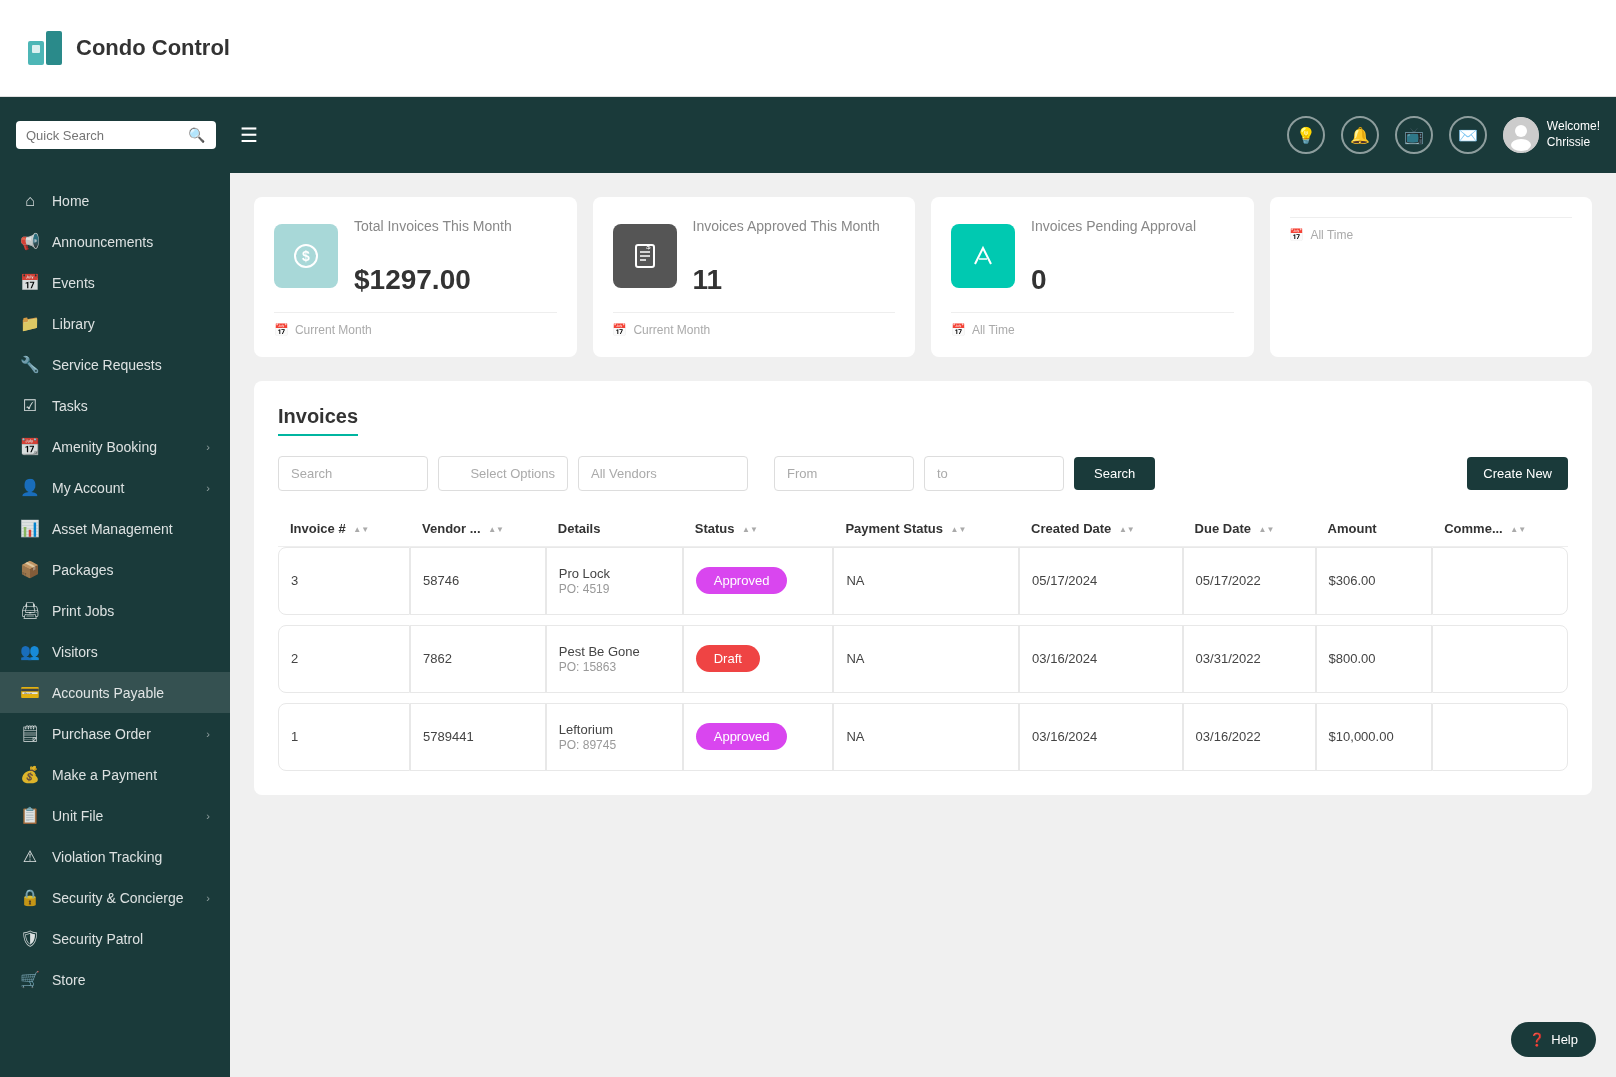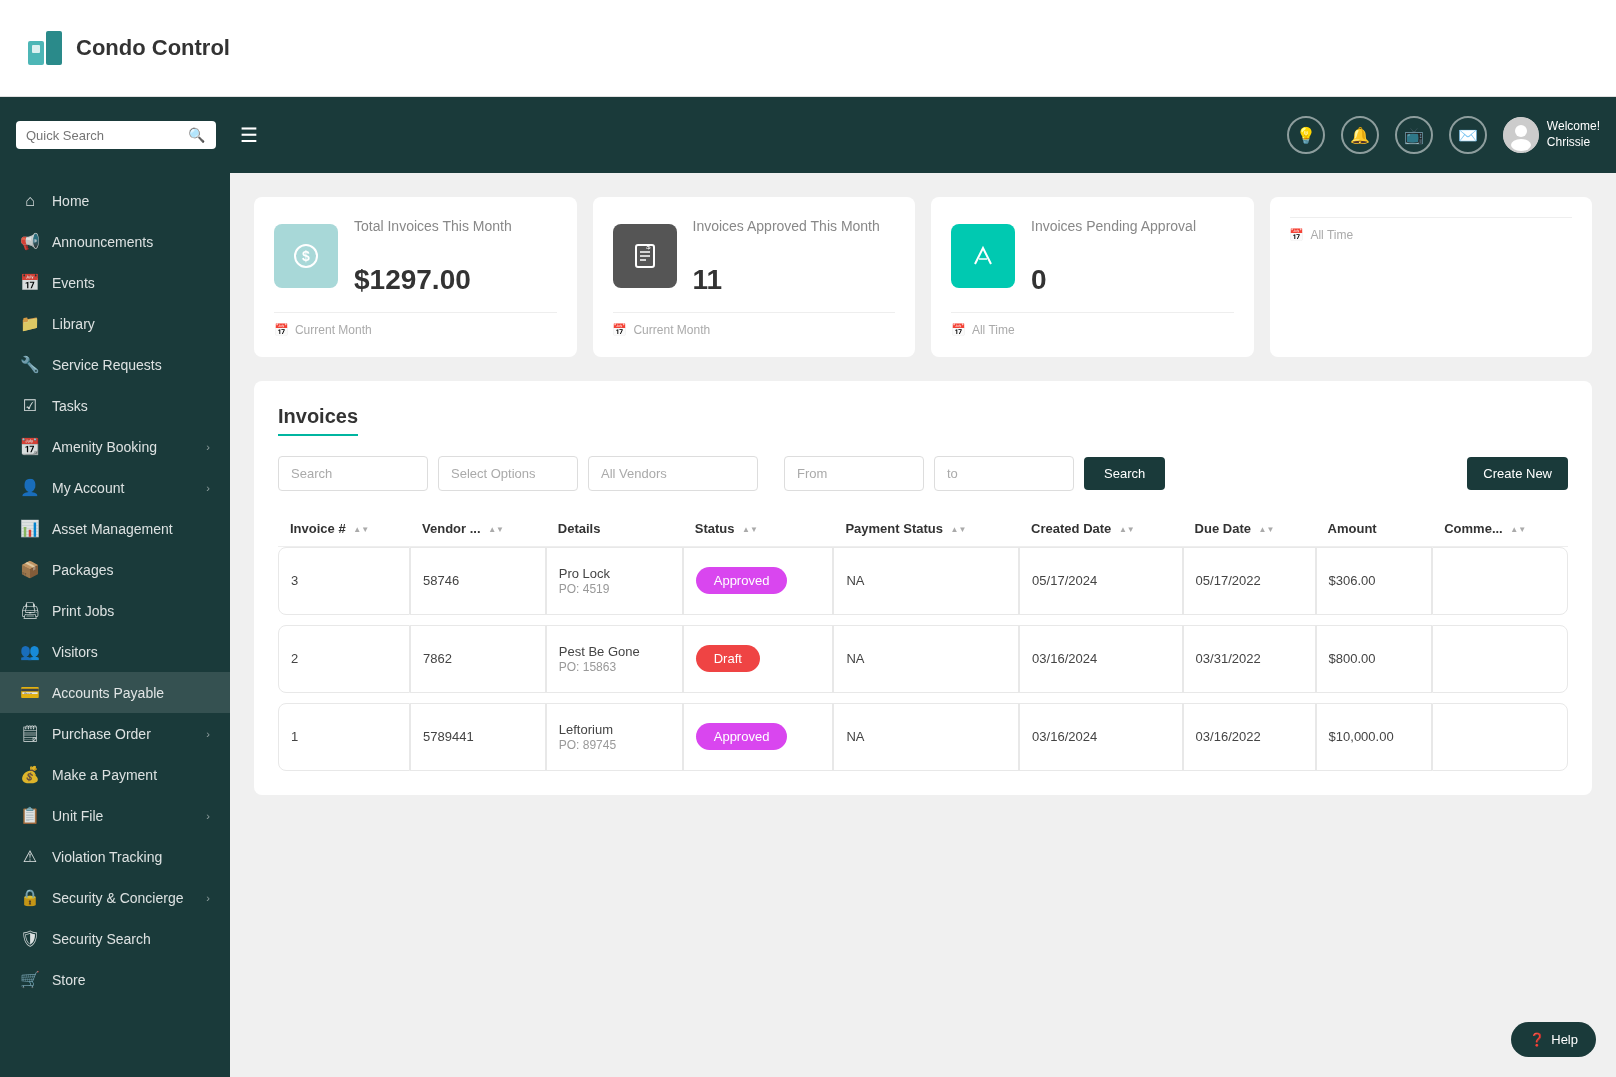--- a/index.html
+++ b/index.html
@@ -205,7 +205,7 @@
     }
     .filter-input::placeholder { color: #aaa; }
     .filter-input.search-f { width: 150px; }
-    .filter-input.select-f { width: 140px; }
+    .filter-input.select-f { width: 130px; text-align: right; }
     .filter-input.vendor-f { width: 170px; }
     .filter-input.from-f { width: 140px; margin-left: 16px; }
     .filter-input.to-f { width: 140px; }

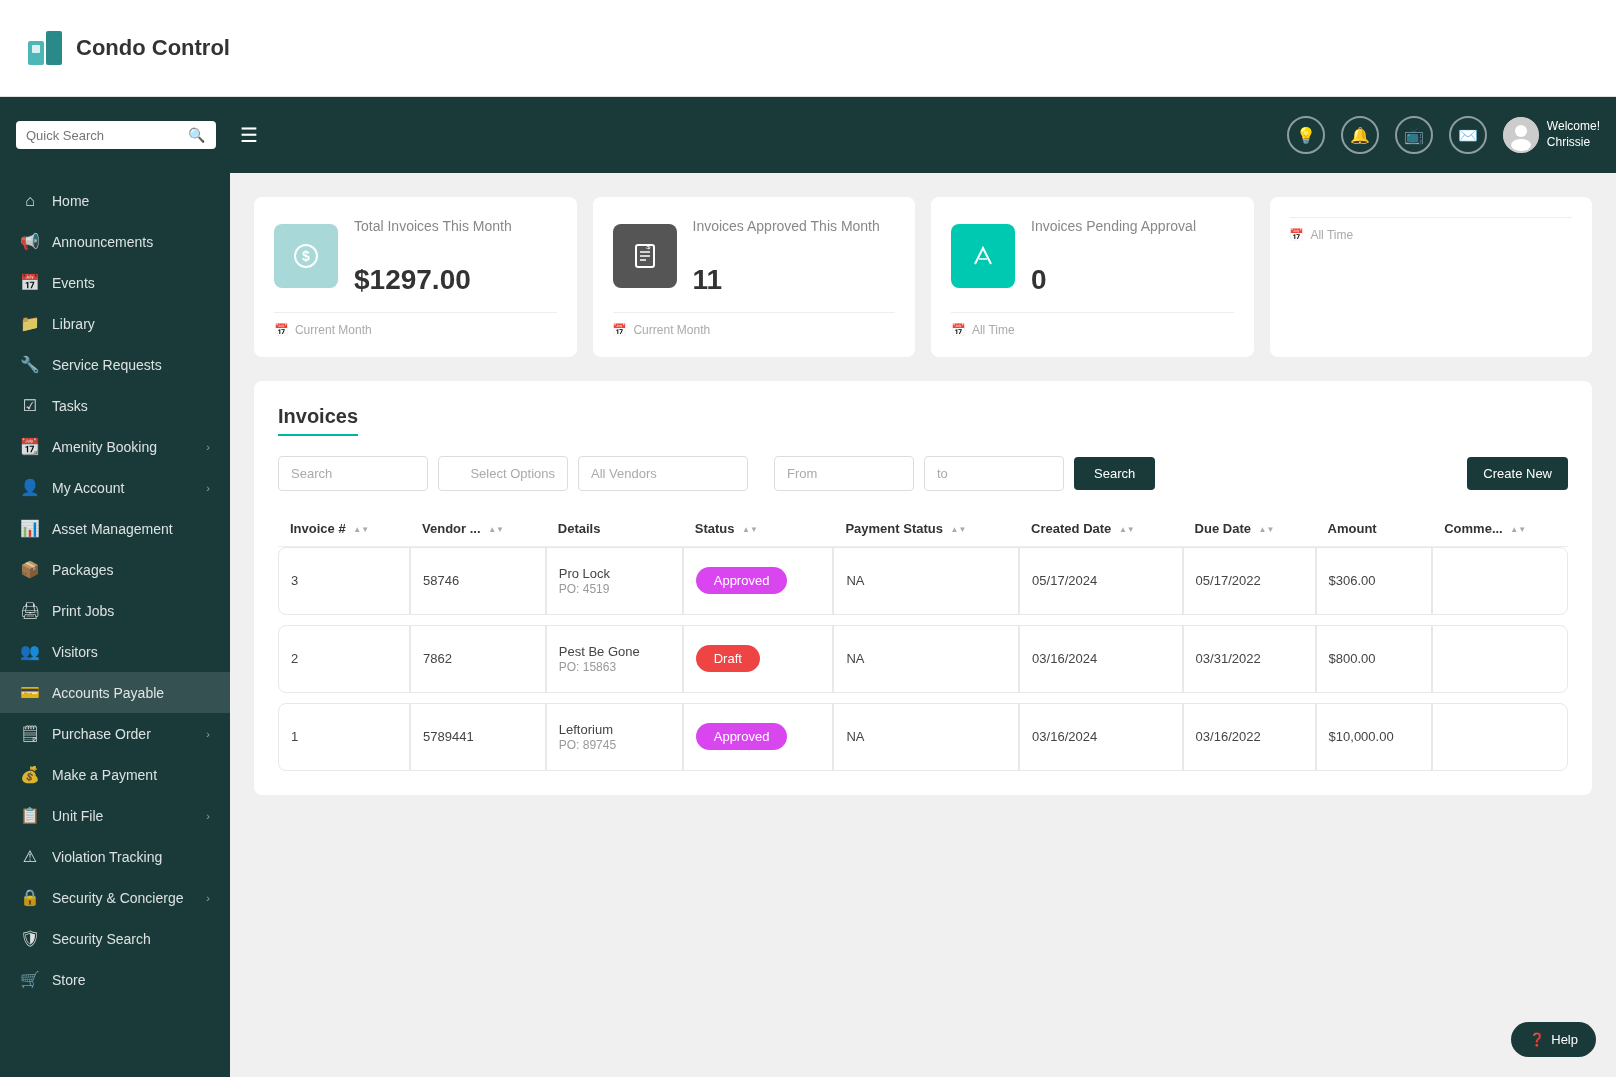--- a/index.html
+++ b/index.html
@@ -410,7 +410,7 @@
     </div>
     <div class="sidebar-item">
       <span class="sidebar-icon">🛡</span>
-      <span class="sidebar-label">Security Search</span>
+      <span class="sidebar-label">Security Patrol</span>
     </div>
     <div class="sidebar-item">
       <span class="sidebar-icon">🛒</span>

